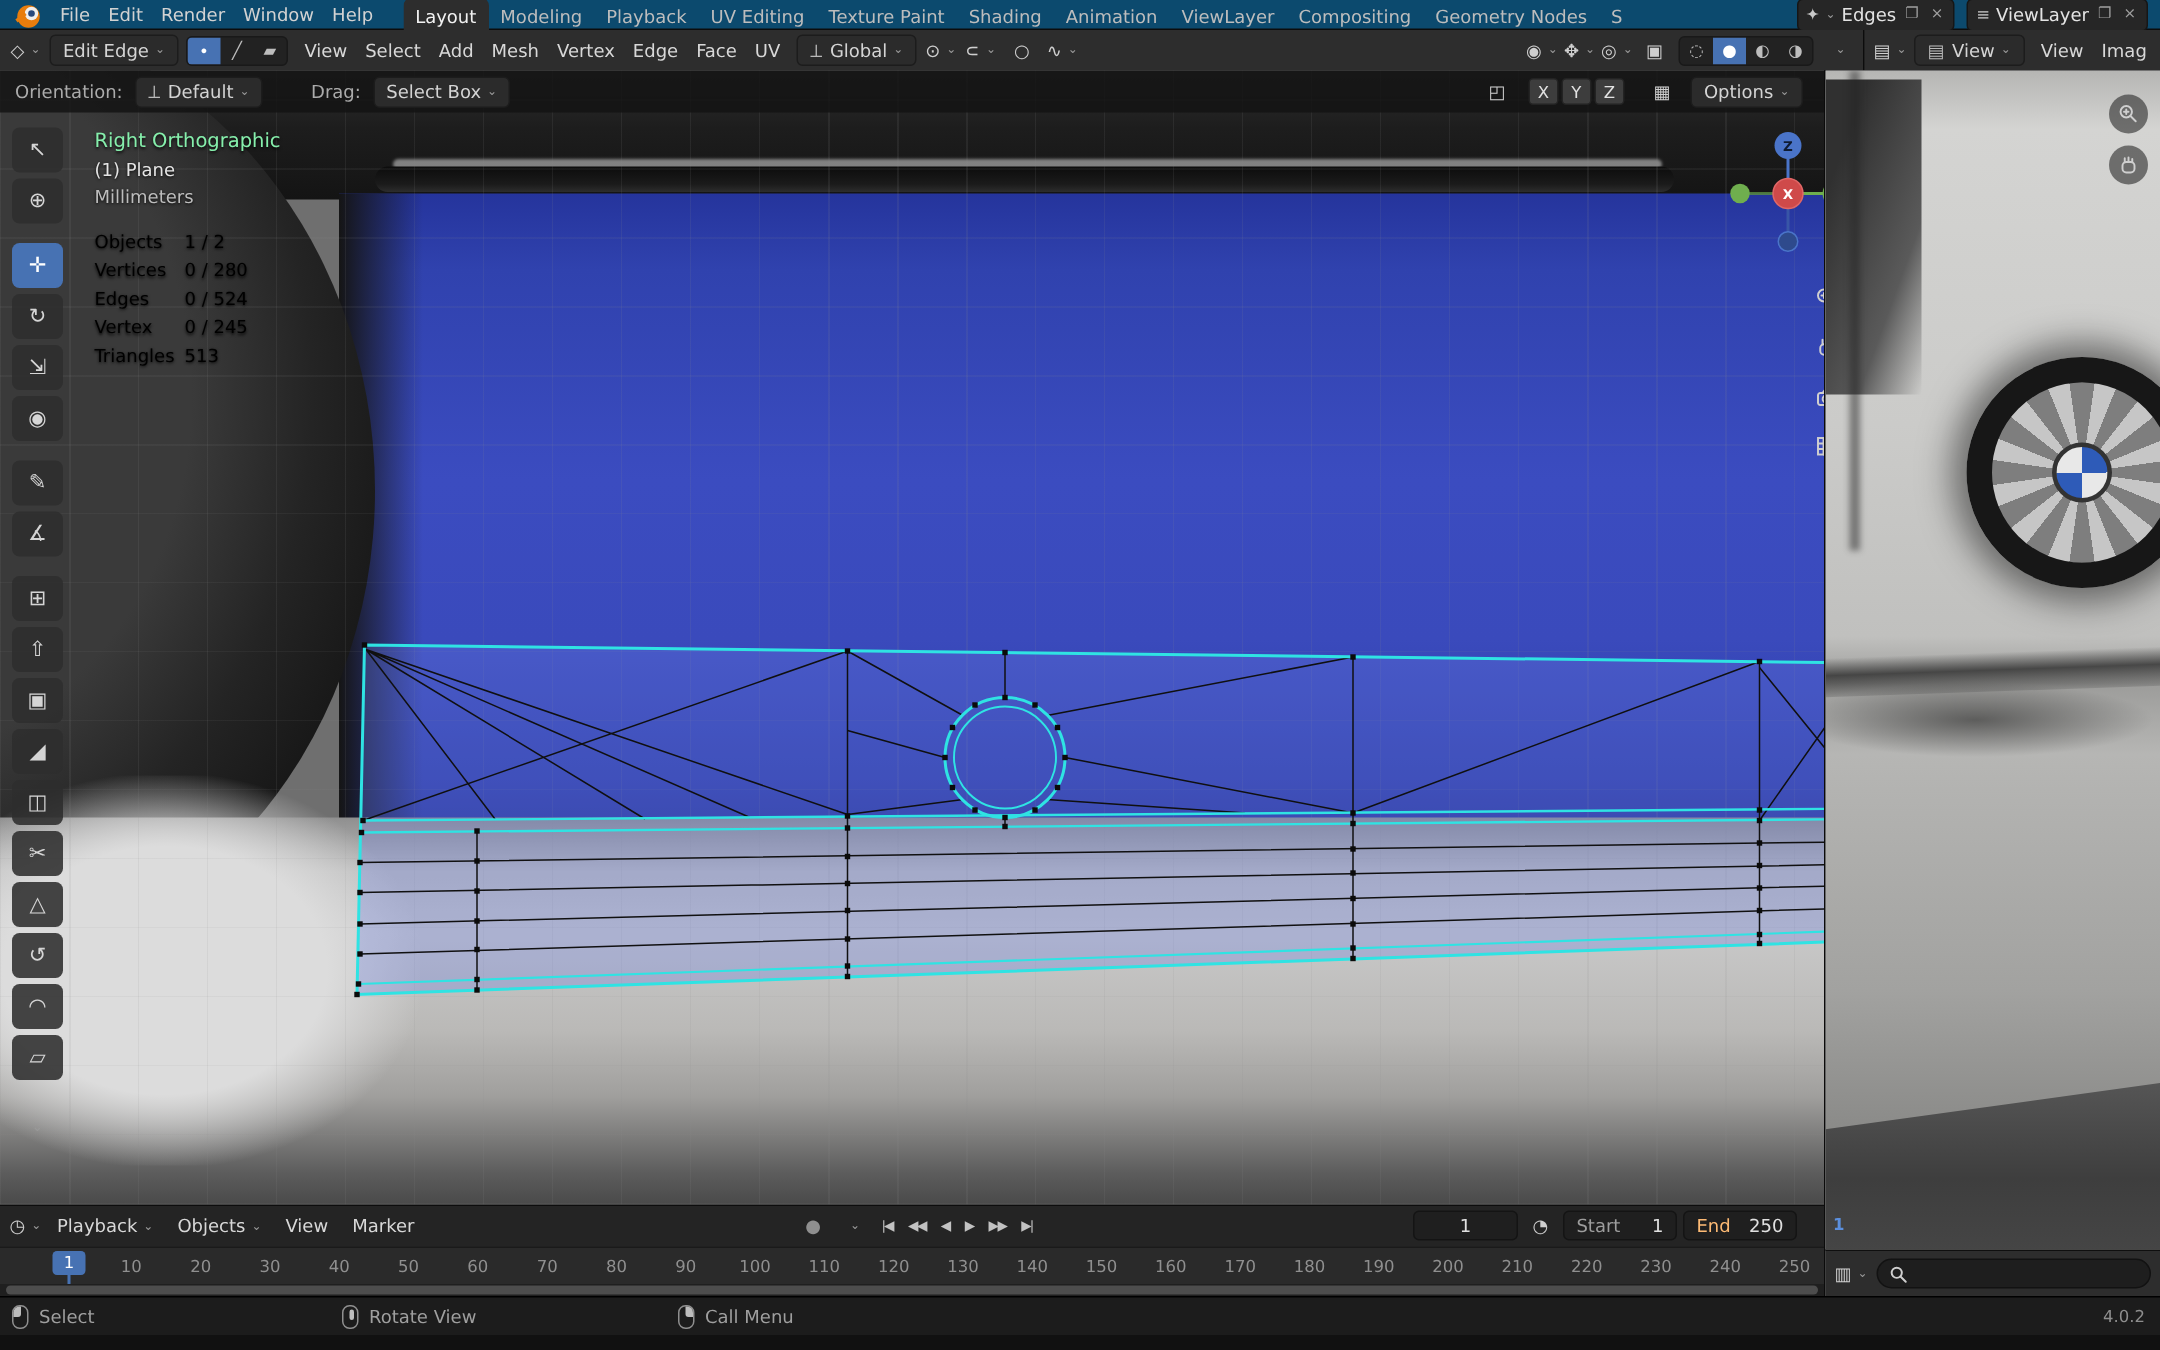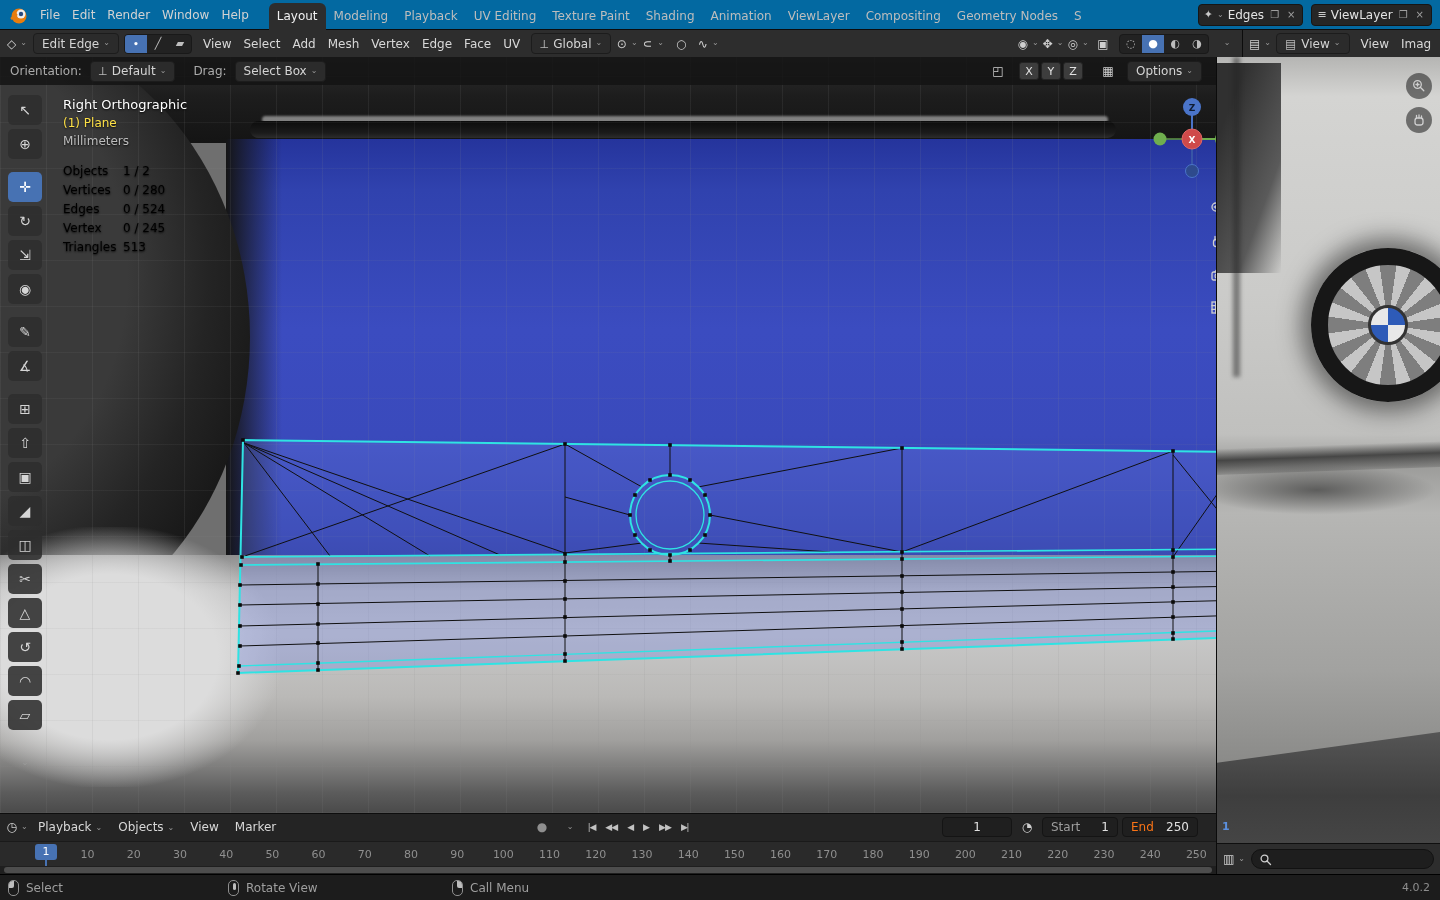--- a/index.html
+++ b/index.html
@@ -9,7 +9,7 @@
   .pill{display:inline-flex;align-items:center;background:#2b2b2b;border:1px solid #1c1c1c;border-radius:4px;padding:0 8px;height:21px;white-space:nowrap}
   .iconbtn{display:inline-flex;align-items:center;justify-content:center;min-width:22px;height:20px;border-radius:4px;color:#cfcfcf}
   
-  #topbar{height:30px;background:#0369a1;border-bottom:1px solid #0c0c0c;display:flex;align-items:center;padding:0 8px;white-space:nowrap}
+  #topbar{height:20px;background:#0c4a6e;border-bottom:1px solid #0c0c0c;display:flex;align-items:center;padding:0 8px;white-space:nowrap}
   #topbar .logo{width:22px;height:18px;display:flex;align-items:center;justify-content:center;margin-right:4px}
   .menu{padding:3px 6px;border-radius:4px;color:#d2d2d2}
   .tabs{display:flex;align-items:flex-end;height:30px;margin-left:14px;flex:1;min-width:0;overflow:hidden}

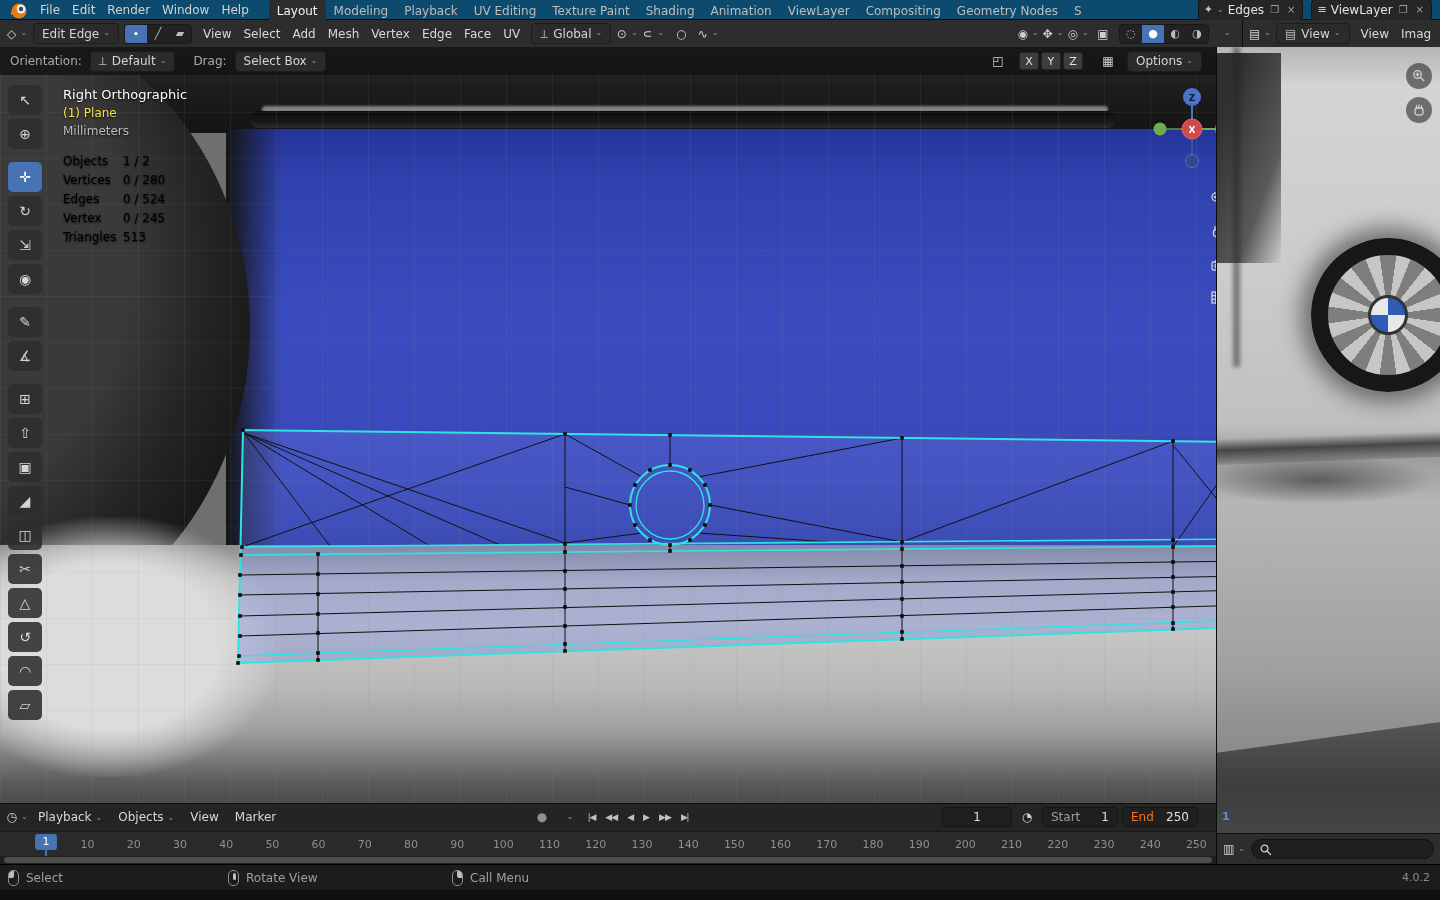--- a/index.html
+++ b/index.html
@@ -321,7 +321,7 @@
           <span style="margin-right:5px;color:#b9b9b9">⟂</span>
           <span>Default</span>
         </span>
-        <span class="ts-label" style="margin-left:10px">Drag:</span>
+        <span class="ts-label" style="margin-left:24px">Drag:</span>
         <span class="pill dd">
             <span>Select Box</span>
           </span>

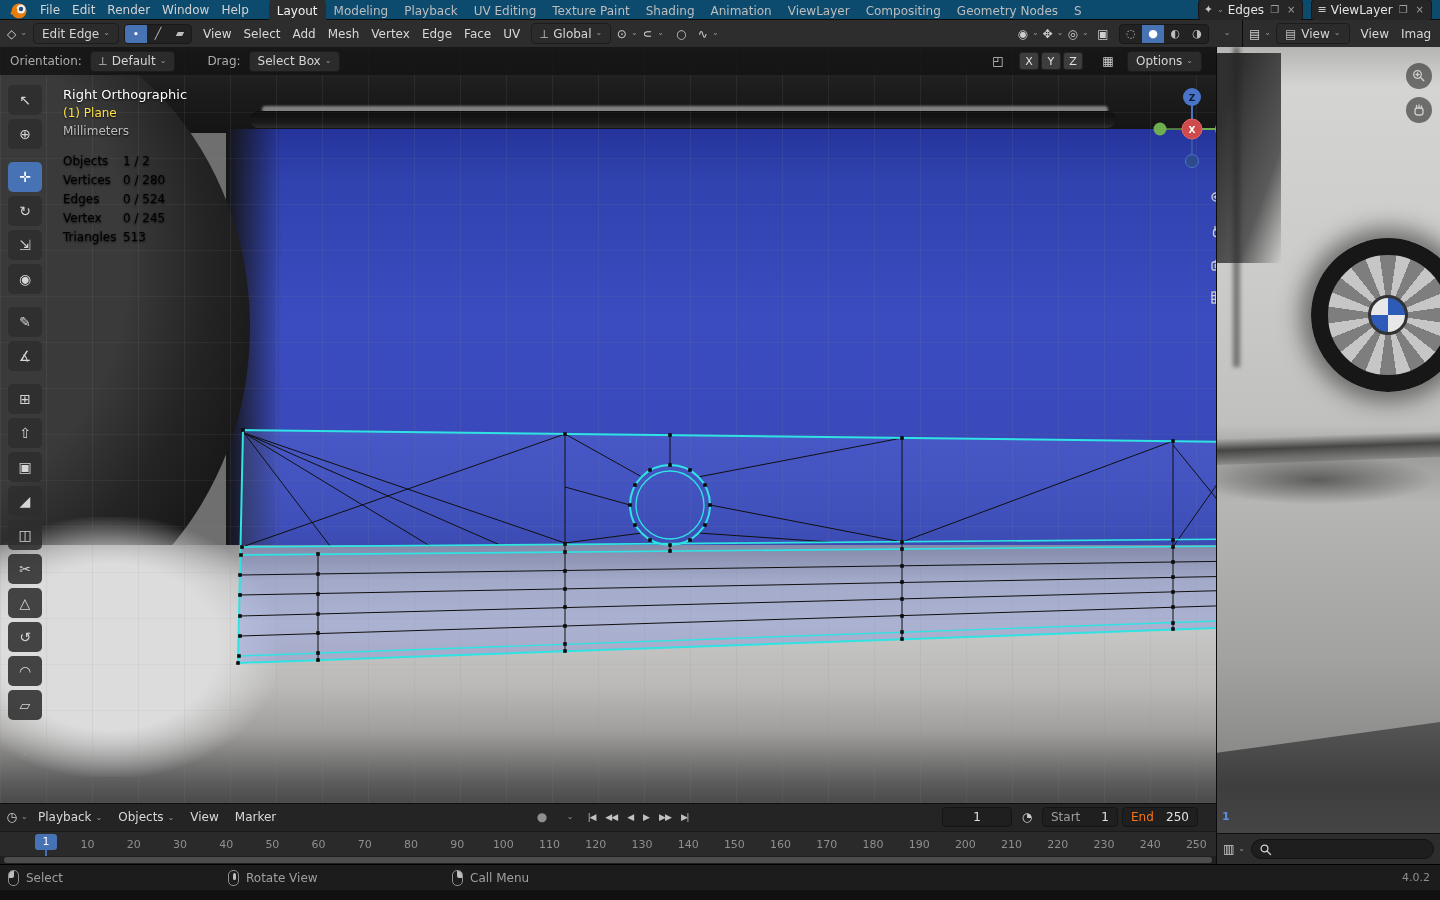--- a/index.html
+++ b/index.html
@@ -55,7 +55,7 @@
   .tool-more{width:34px;text-align:center;color:#9a9a9a;font-size:9px}
   
   #vp-overlay{position:absolute;left:63px;top:40px;z-index:5;text-shadow:0 1px 2px rgba(0,0,0,.85)}
-  .ov-view{font-size:13px;color:#ffffff}
+  .ov-view{font-size:13px;color:#86efac}
   .ov-obj{margin-top:4px;color:#fde047}
   .ov-units{margin-top:4px;color:#bdbdbd}
   .ov-stats{margin-top:16px}

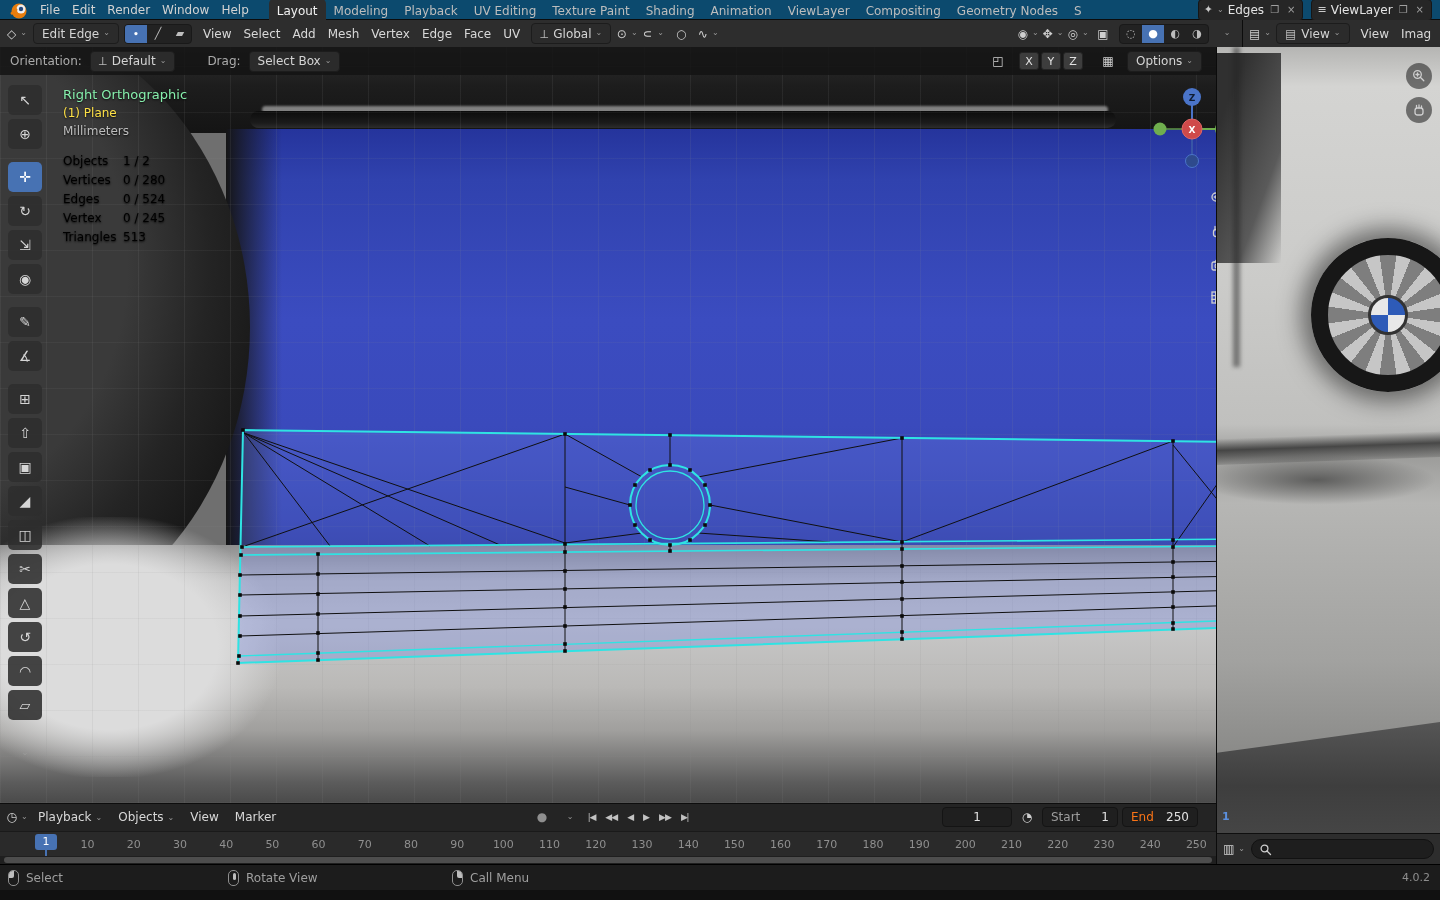--- a/index.html
+++ b/index.html
@@ -56,7 +56,7 @@
   
   #vp-overlay{position:absolute;left:63px;top:40px;z-index:5;text-shadow:0 1px 2px rgba(0,0,0,.85)}
   .ov-view{font-size:13px;color:#86efac}
-  .ov-obj{margin-top:4px;color:#fde047}
+  .ov-obj{margin-top:4px;color:#e5e5e5}
   .ov-units{margin-top:4px;color:#bdbdbd}
   .ov-stats{margin-top:16px}
   .stat-row{display:flex;margin-bottom:5px;color:#000000}

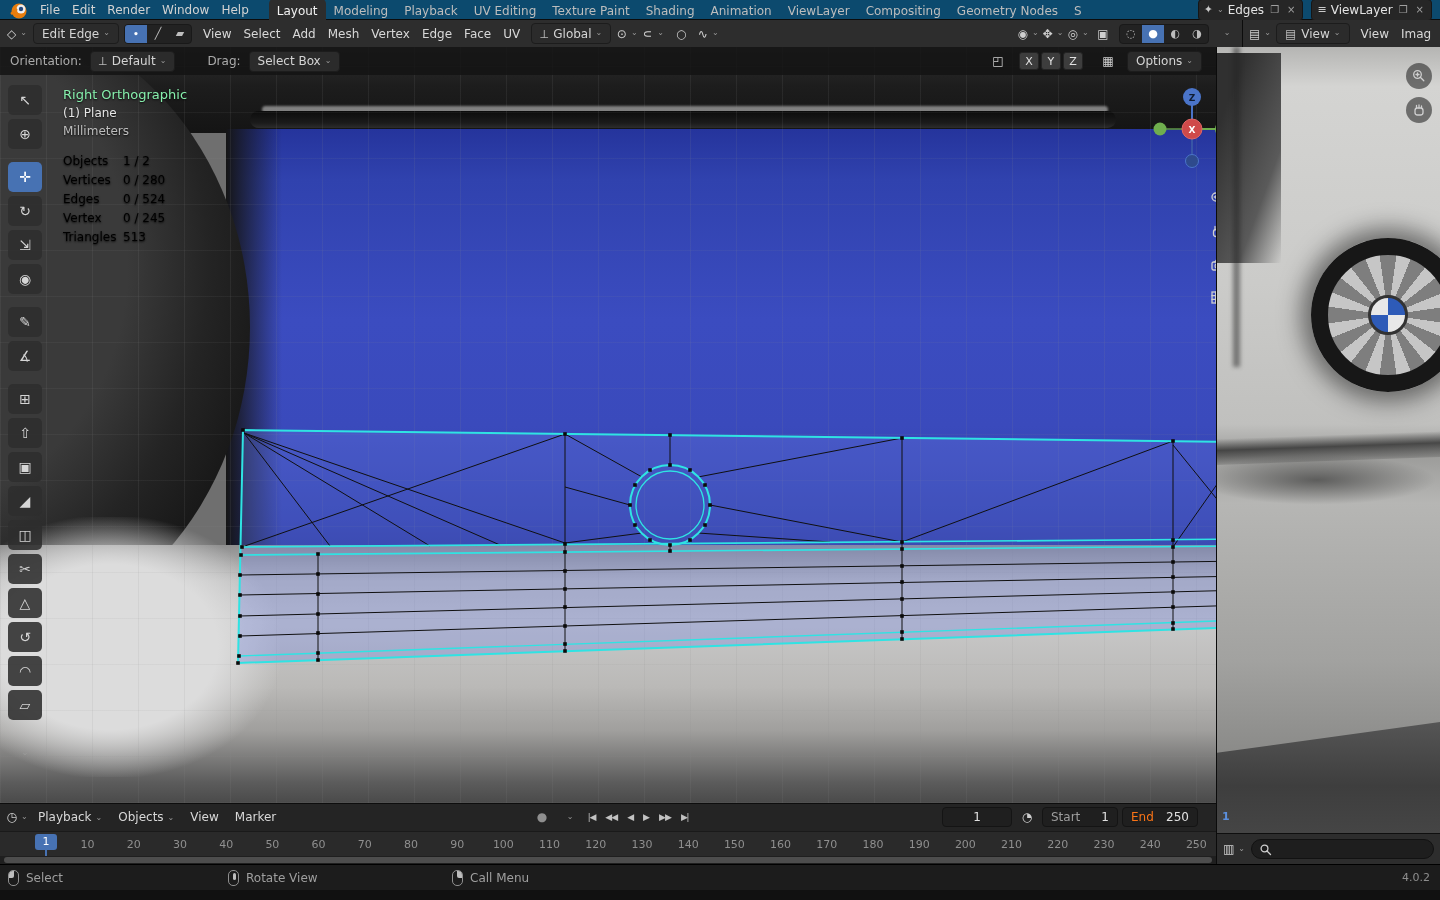--- a/index.html
+++ b/index.html
@@ -472,7 +472,7 @@
           <span>1</span>
         </span>
         <span class="field" style="width:76px;margin-right:12px">
-          <span style="color:#f97316">End</span>
+          <span style="color:#fdba74">End</span>
           <span>250</span>
         </span>
       </div>

